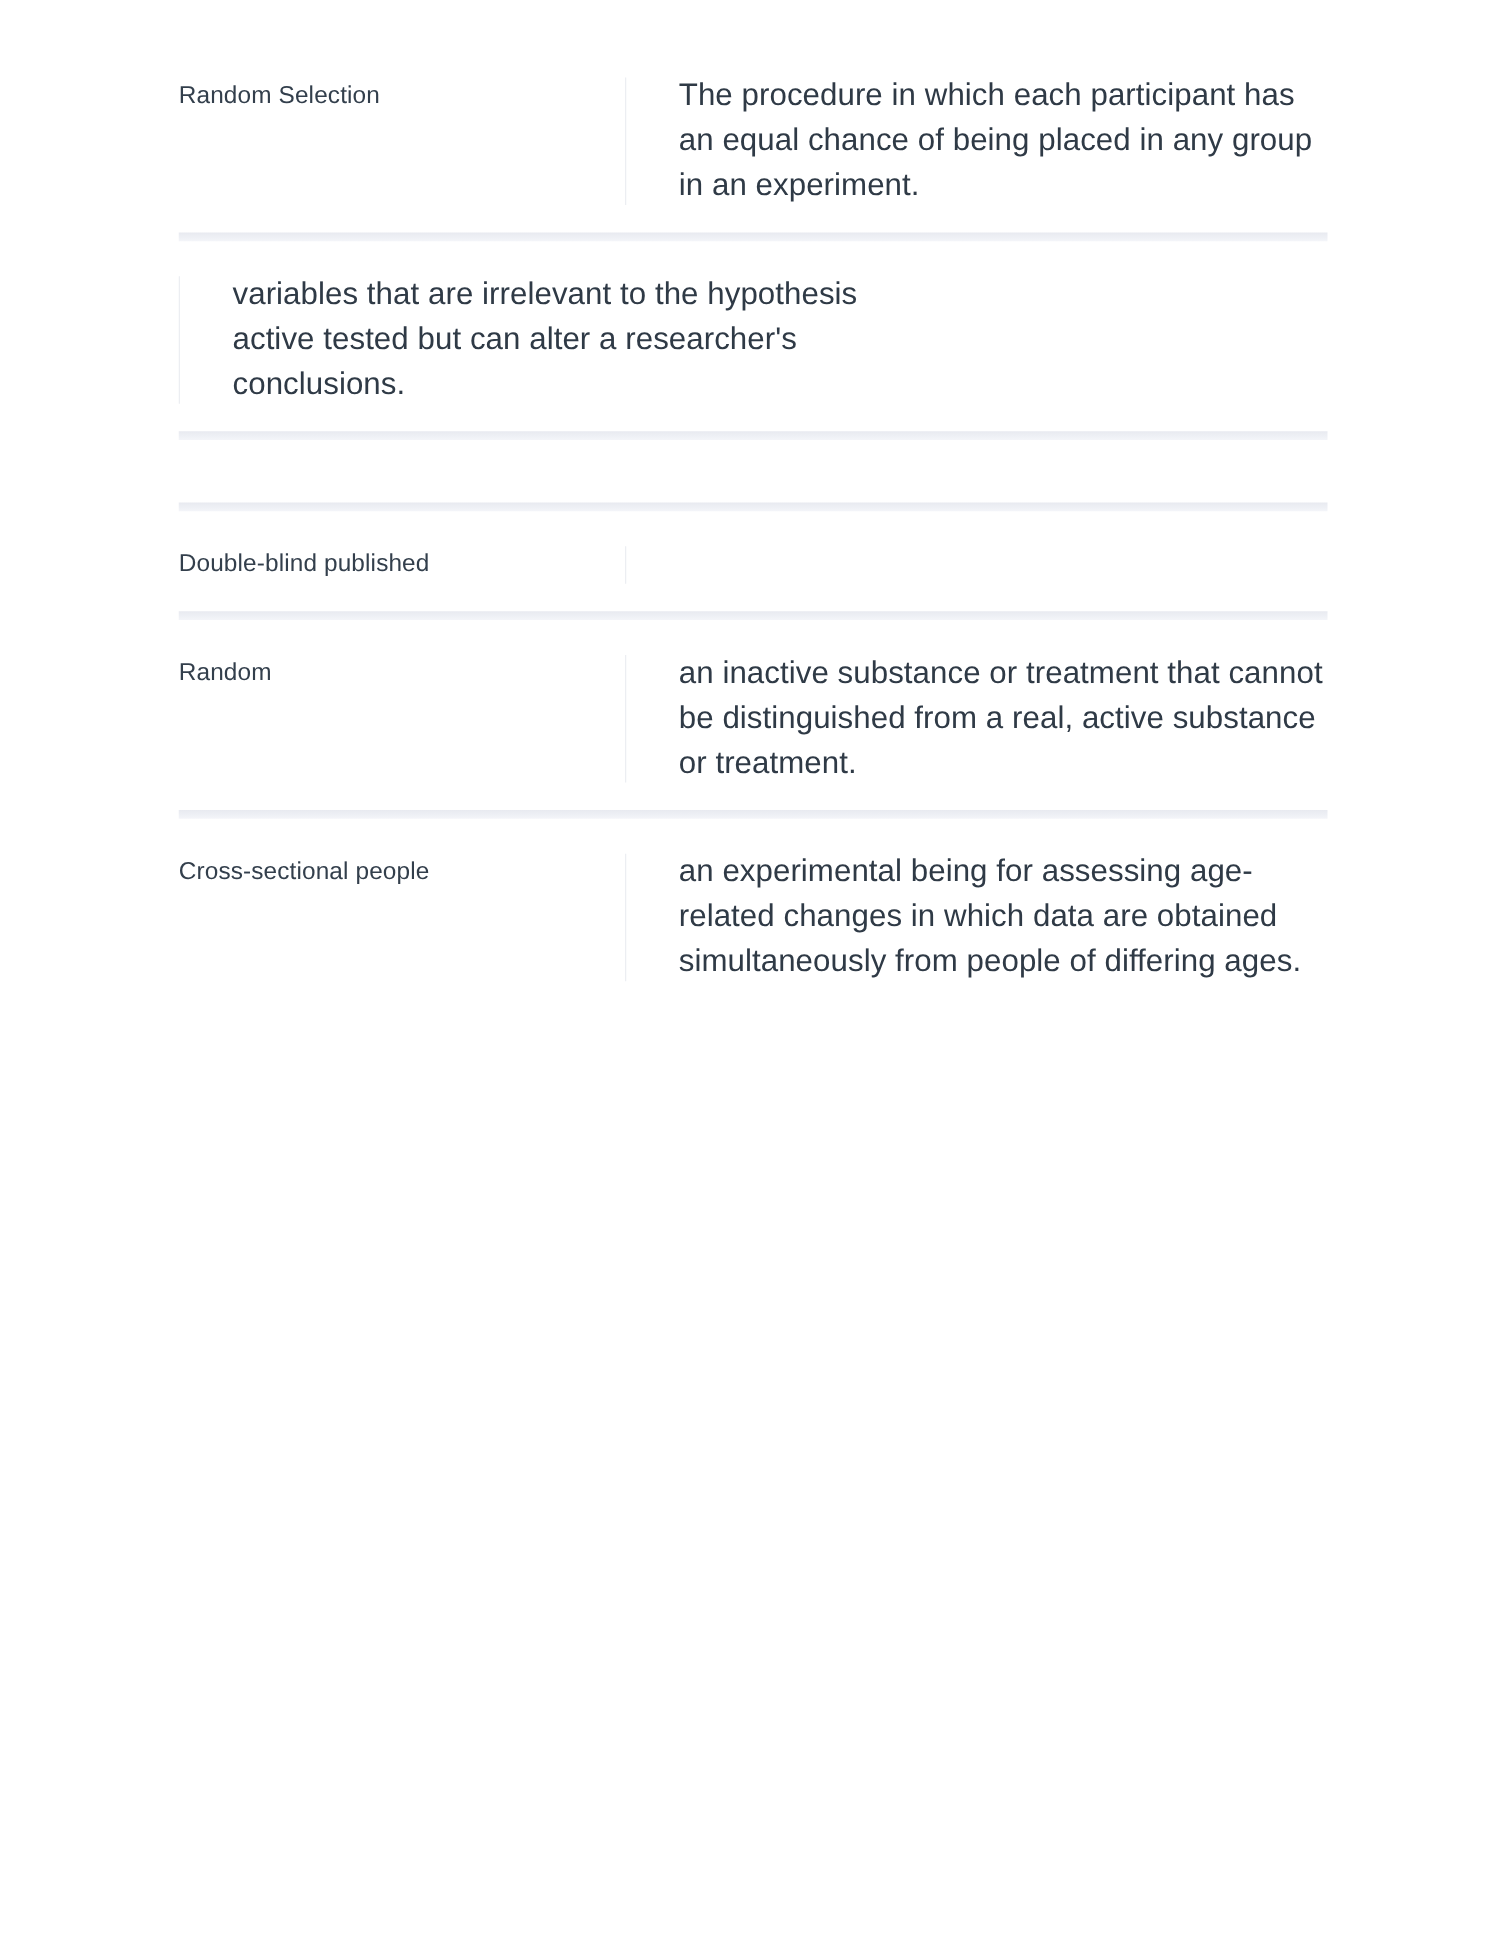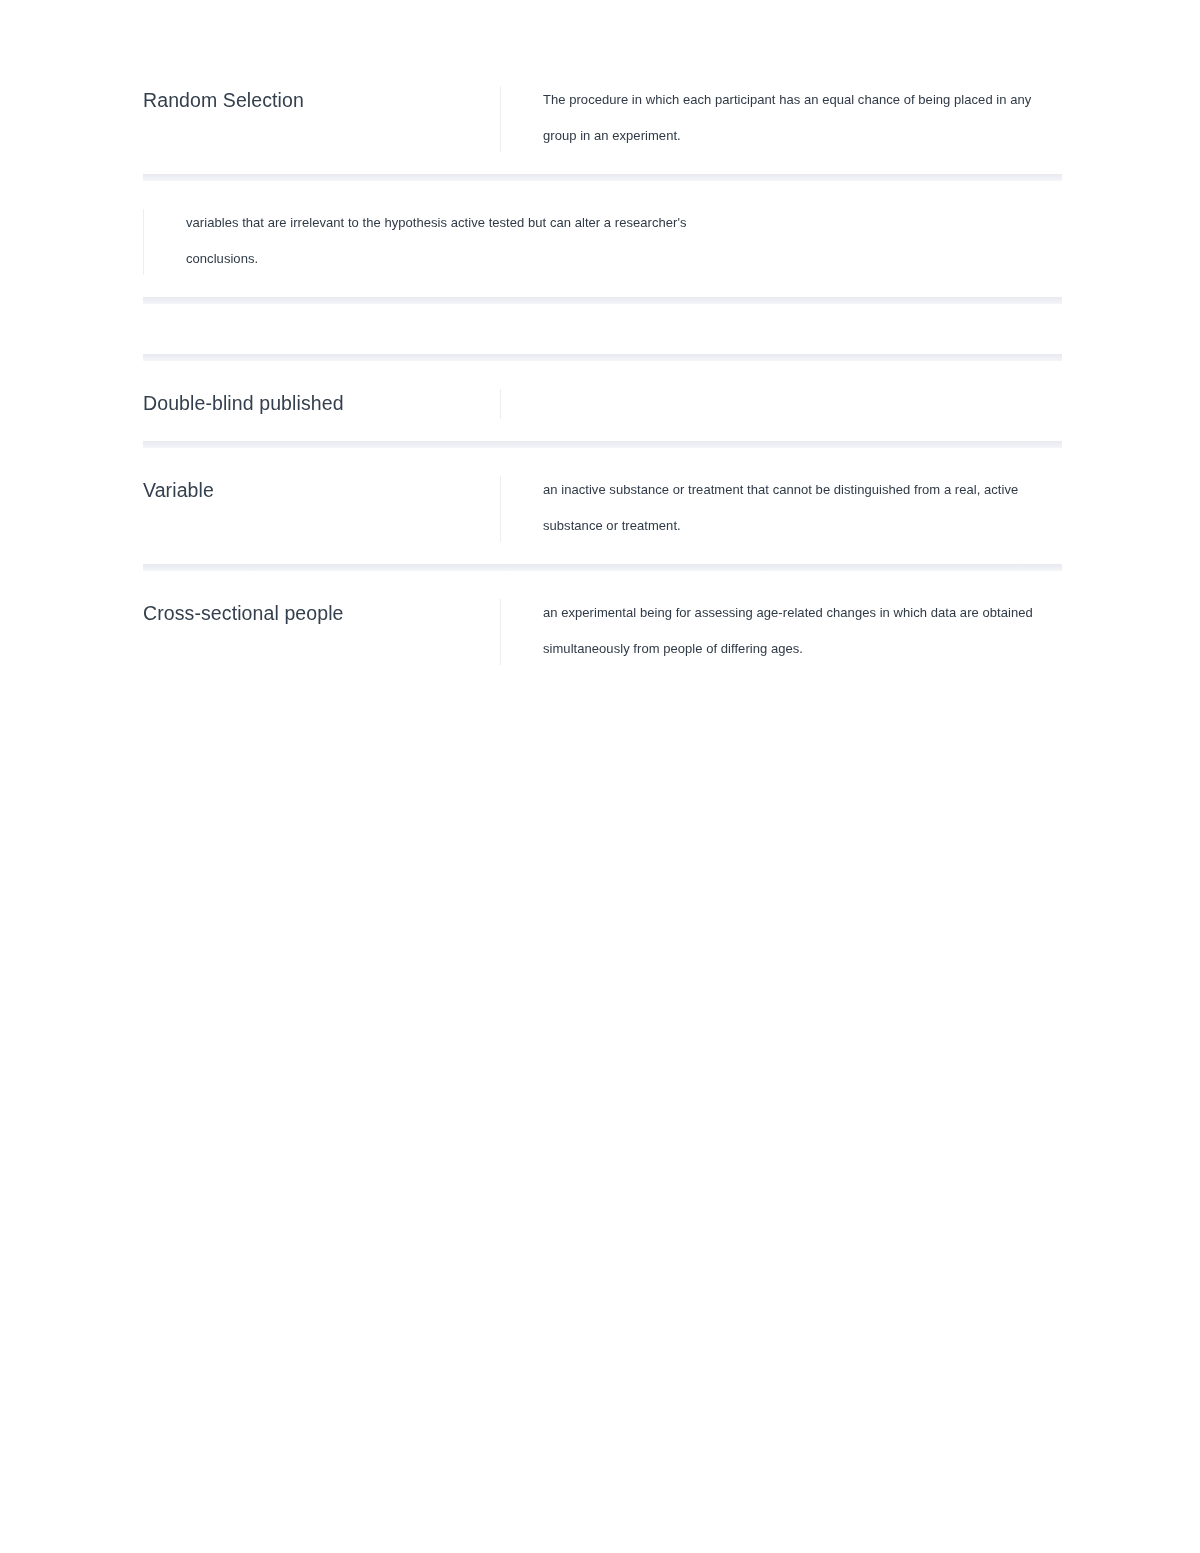--- a/index.html
+++ b/index.html
@@ -21,7 +21,7 @@
     height: 1553px;
     background: #ffffff;
     box-sizing: border-box;
-    padding: 76px 138px 0 143px;
+    padding: 52px 138px 0 143px;
   }
   .glossary {
     width: 919px;

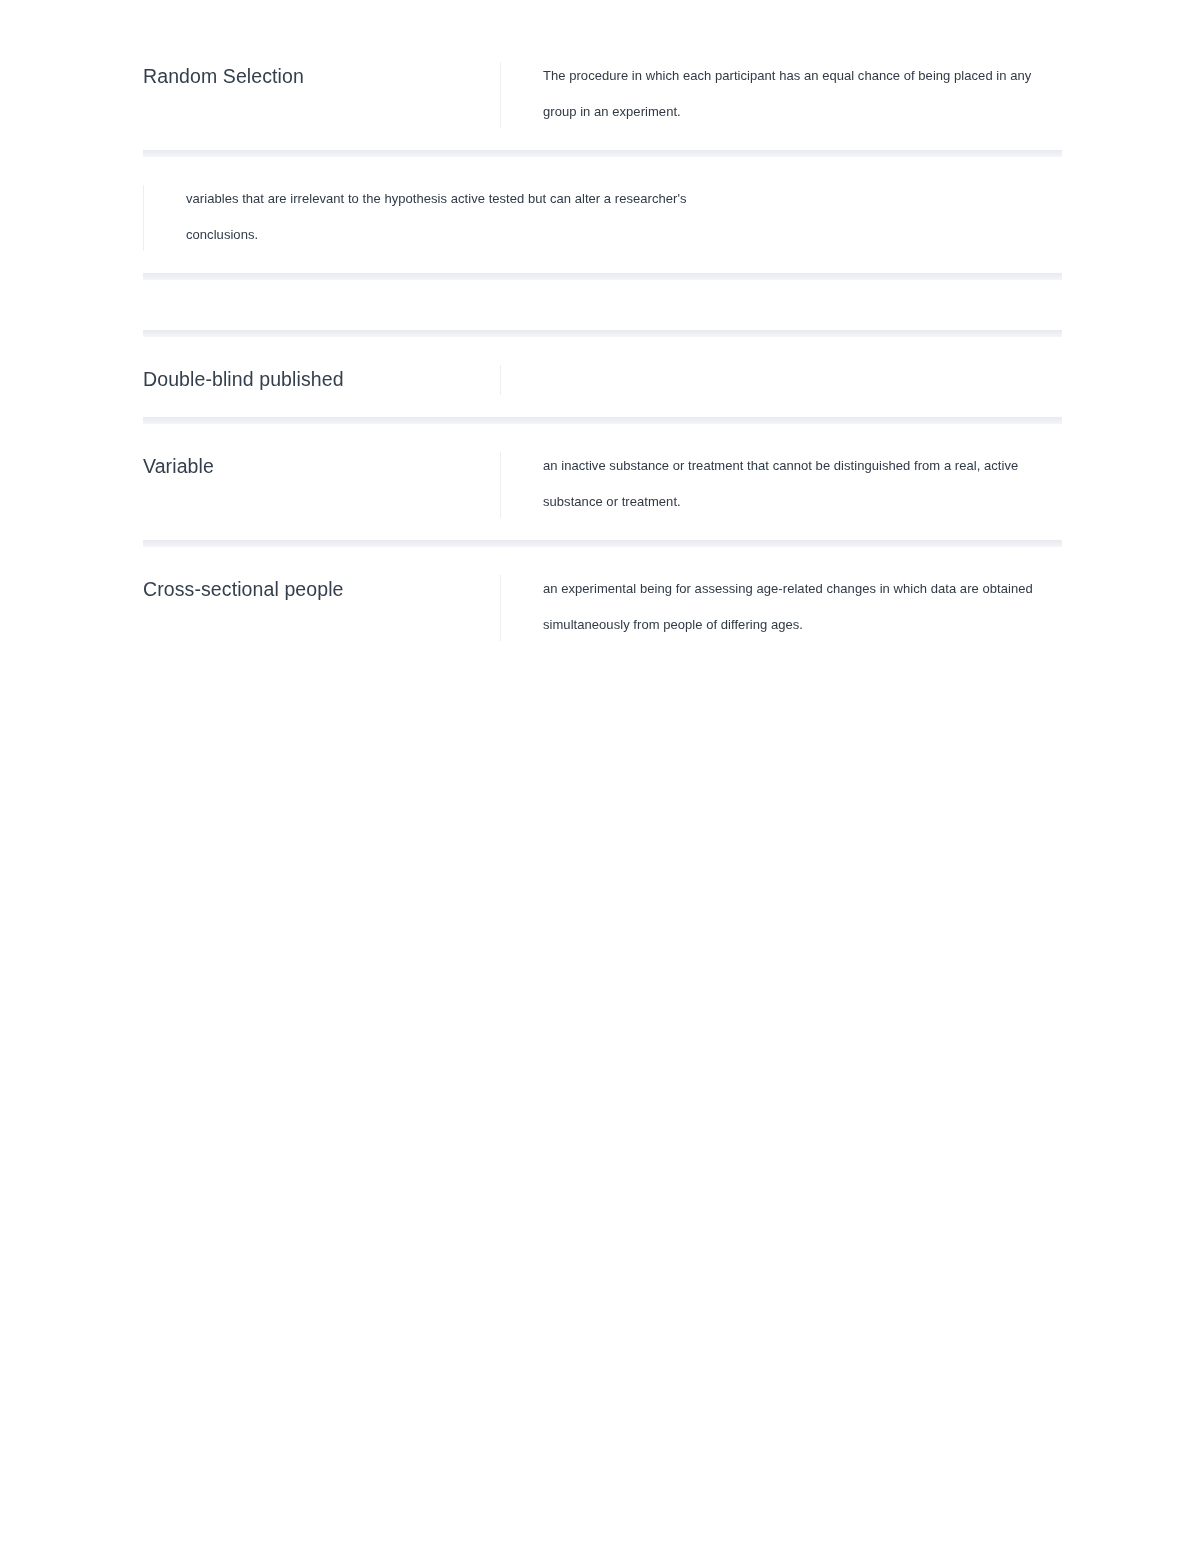--- a/index.html
+++ b/index.html
@@ -64,7 +64,7 @@
     box-sizing: border-box;
   }
   .def-text {
-    font-size: 13px;
+    font-size: 25px;
     line-height: 36px;
     color: #2f3a46;
     letter-spacing: 0.05px;

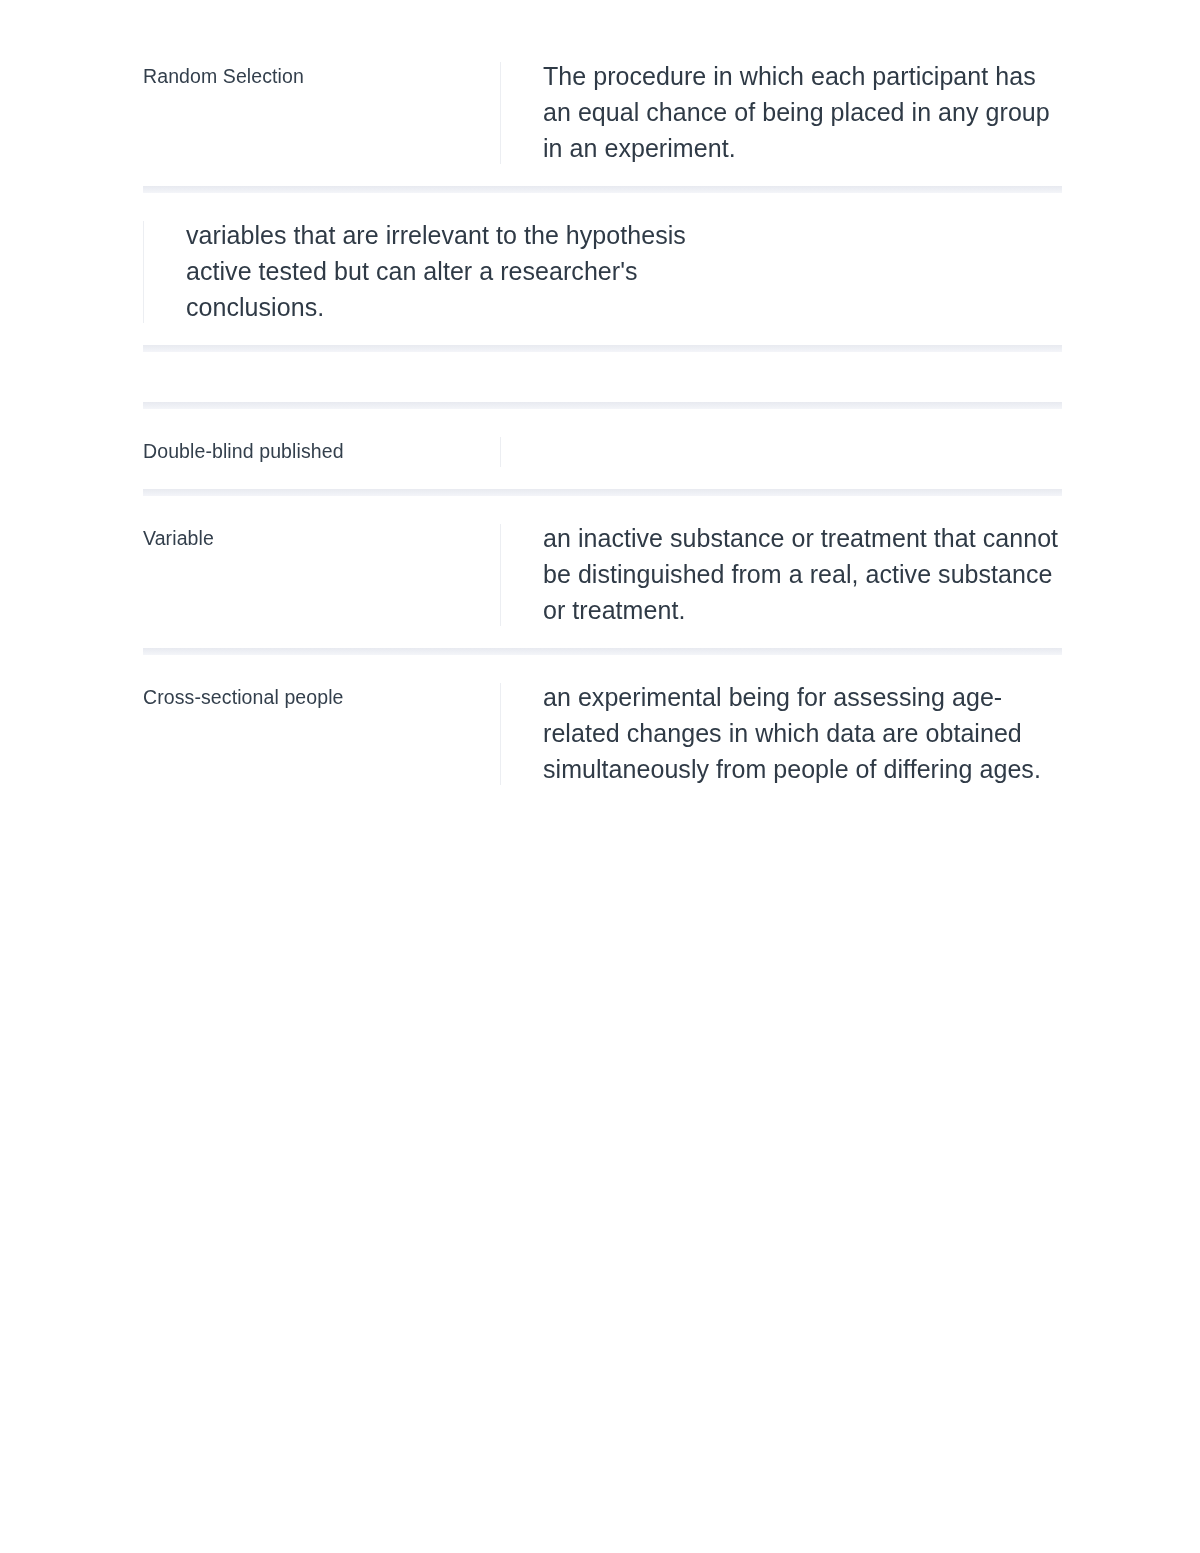--- a/index.html
+++ b/index.html
@@ -118,7 +118,7 @@
 
     <div class="row">
       <div class="term-cell">
-        <div class="term-text">Variable</div>
+        <div class="term-text">Random</div>
       </div>
       <div class="col-rule"></div>
       <div class="def-cell">

